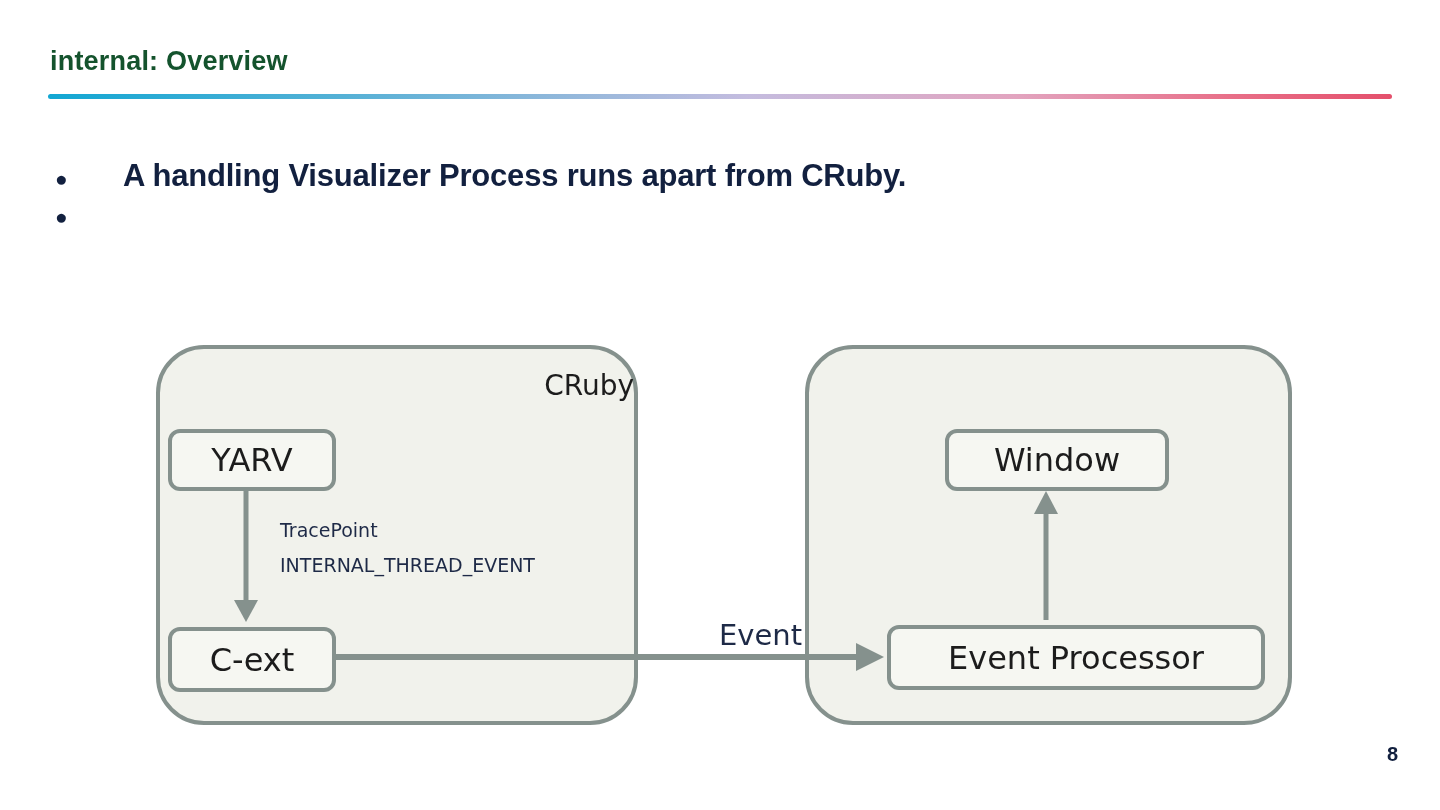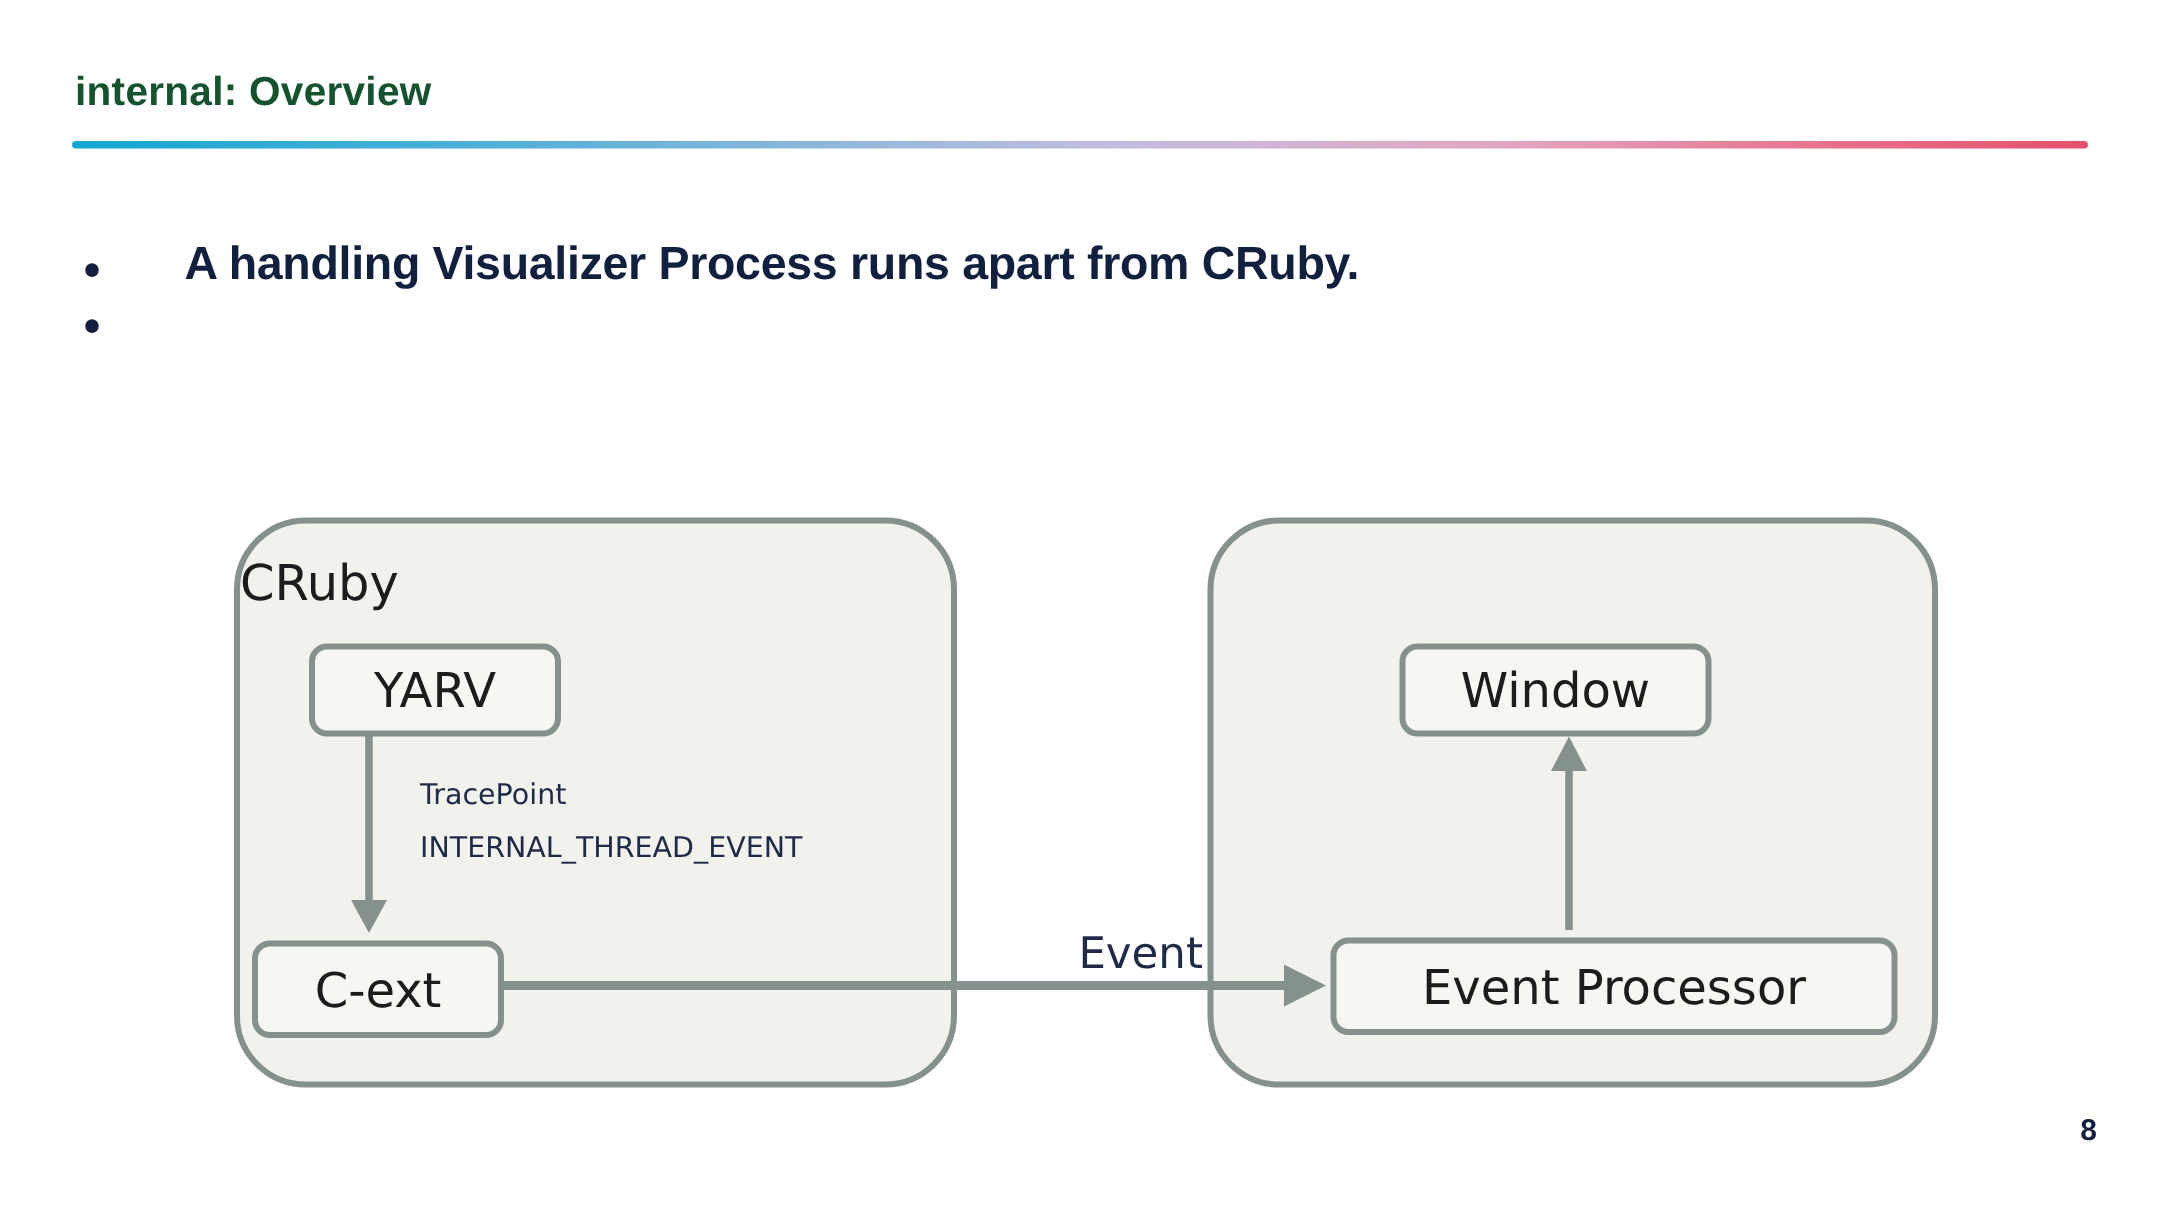--- a/index.html
+++ b/index.html
@@ -68,8 +68,8 @@
   .container-title {
     position: absolute;
     left: 0; right: 0; top: 20px;
-    text-align: left;
-    font-size: 33px;
+    text-align: right;
+    font-size: 28px;
     color: #1c1c1c;
   }
 

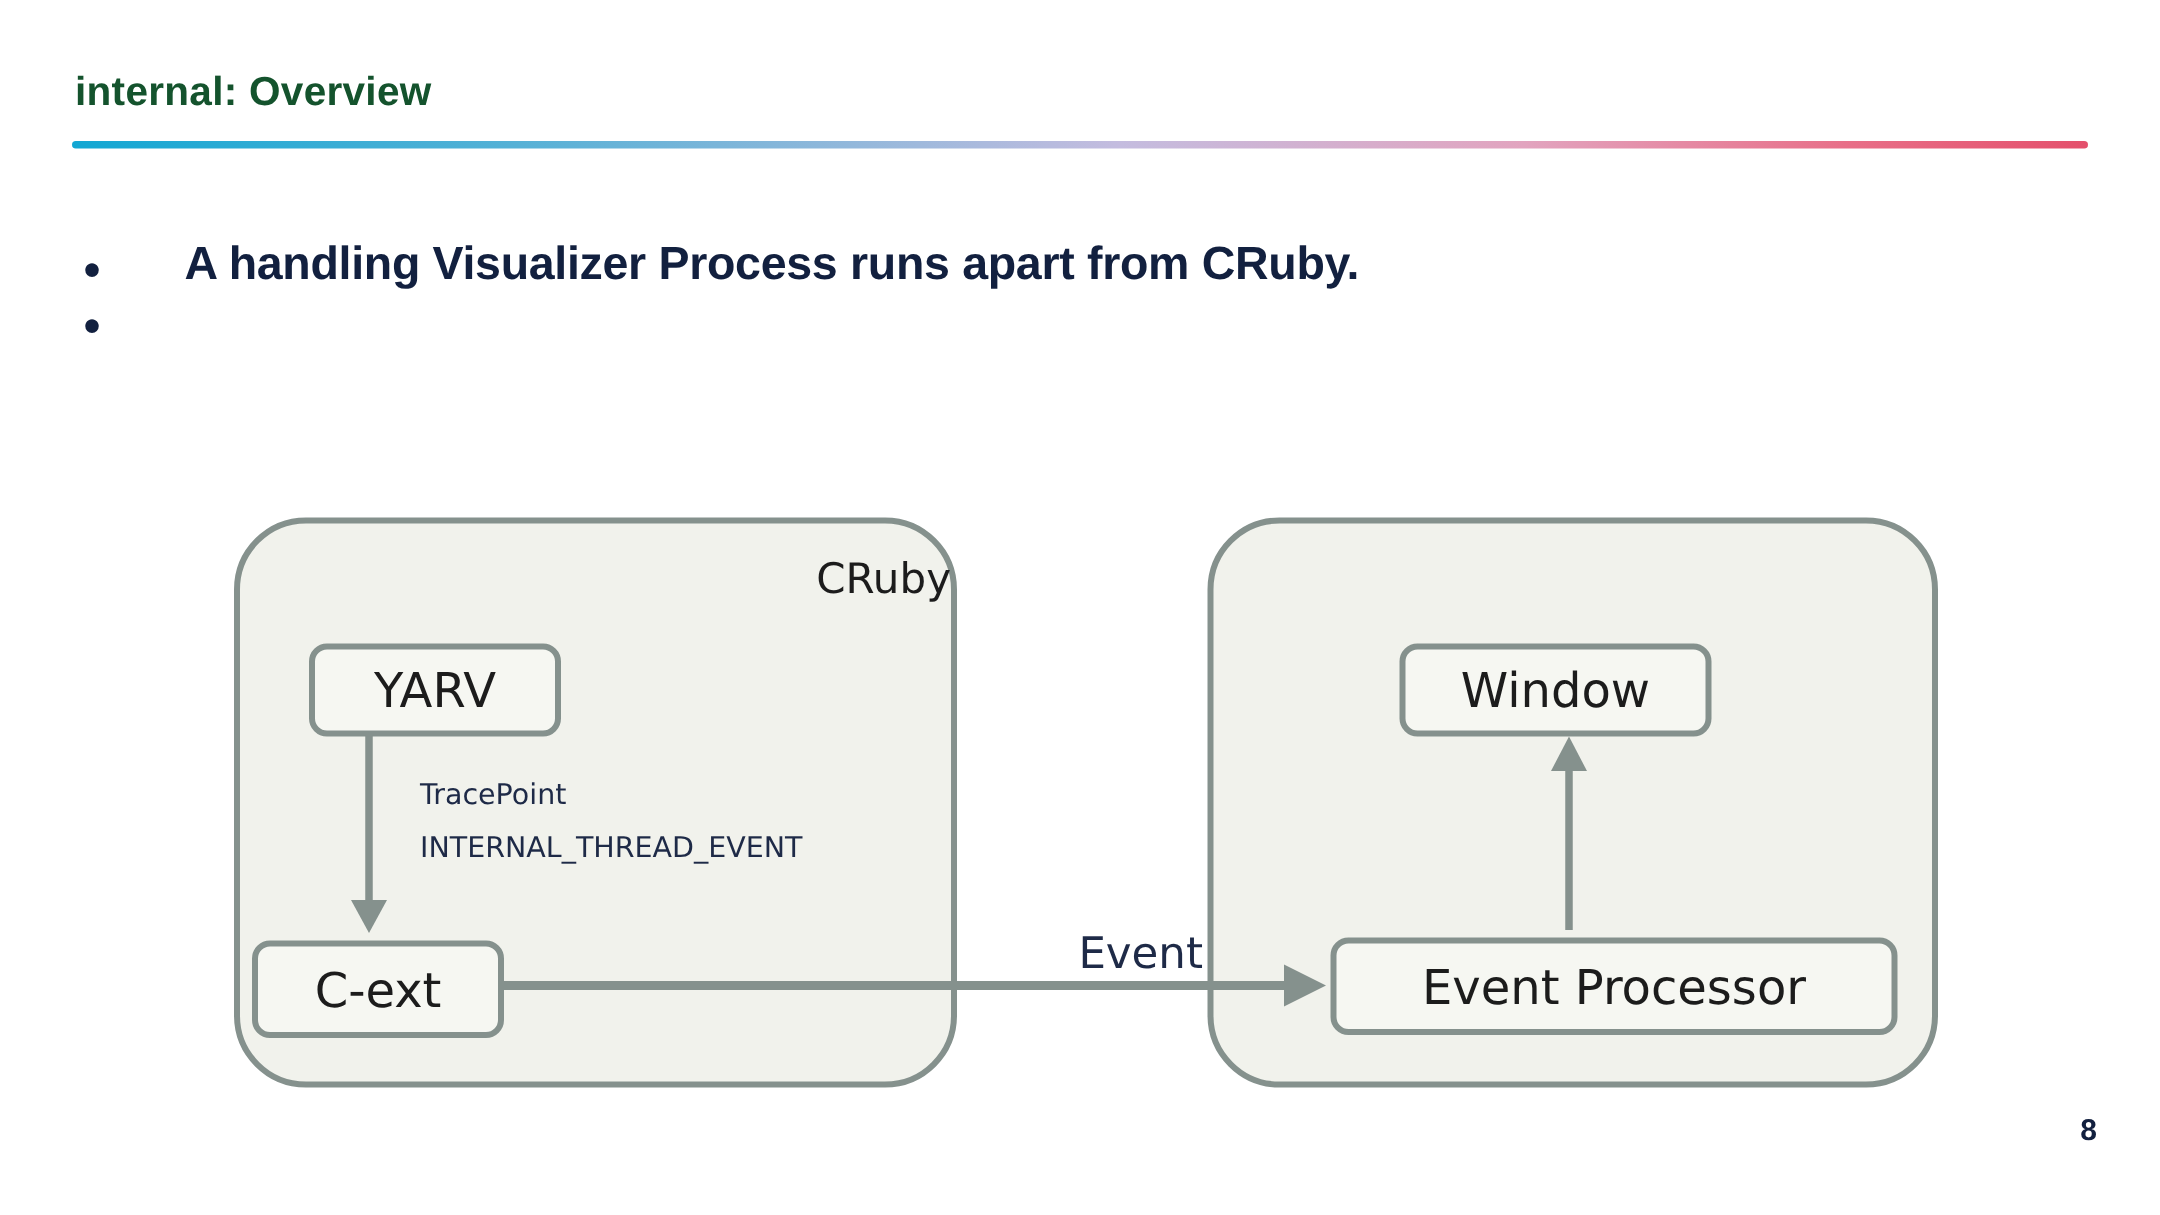--- a/index.html
+++ b/index.html
@@ -84,7 +84,7 @@
     font-size: 32px;
     color: #1c1c1c;
   }
-  .node-yarv   { left: 8px;   top: 80px;  width: 168px; height: 62px; margin-left: 38px; }
+  .node-yarv   { left: 8px;   top: 80px;  width: 168px; height: 62px; }
   .node-cext   { left: 8px;   top: 278px; width: 168px; height: 65px; }
   .node-window { left: 124px; top: 80px;  width: 208px; height: 62px; }
   .node-evproc { left: 78px;  top: 276px; width: 378px; height: 65px; }

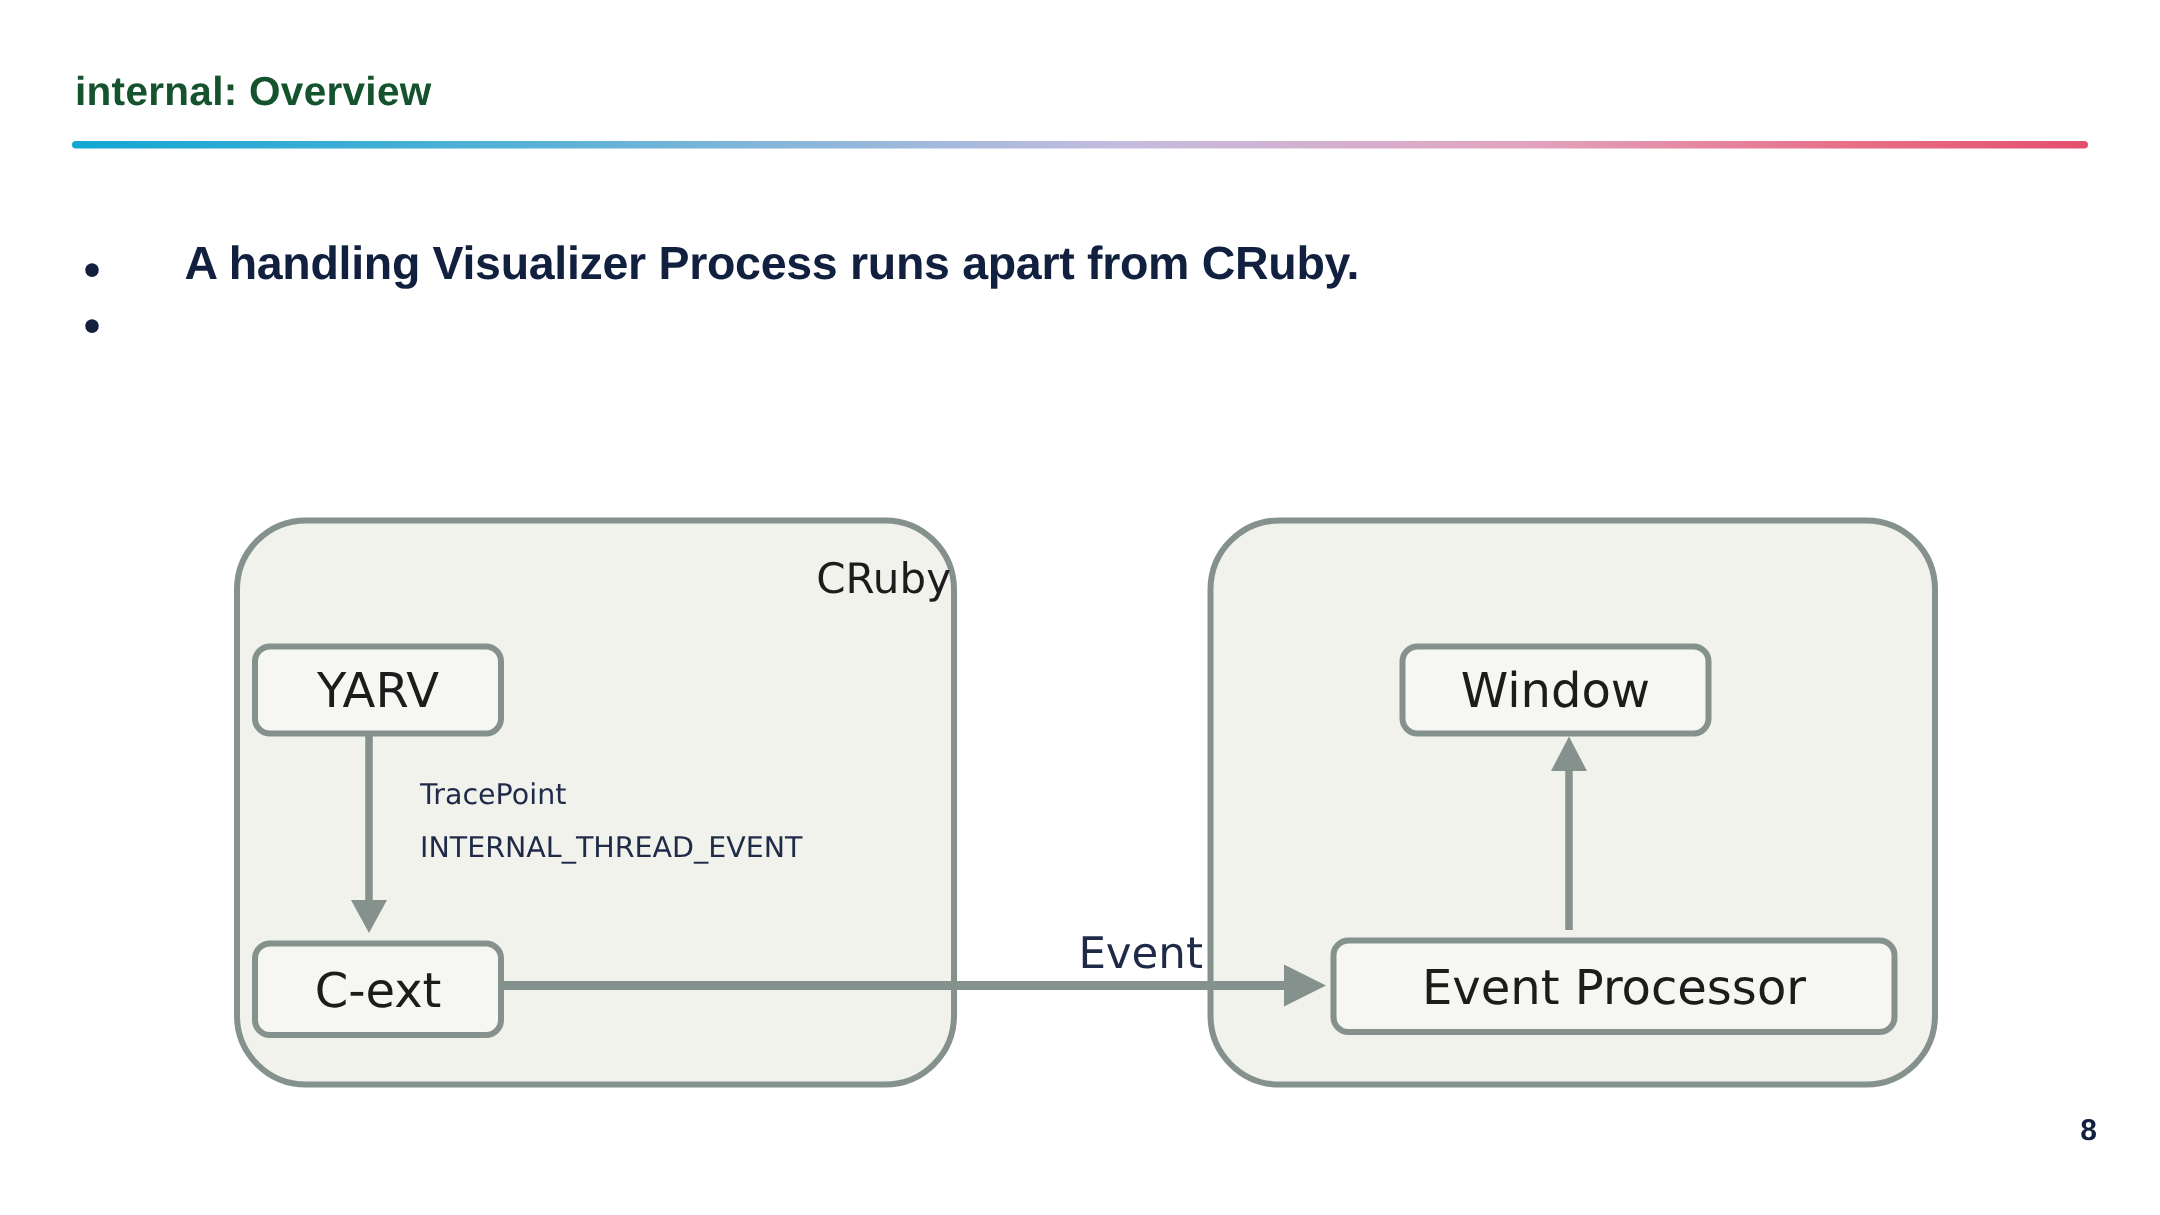--- a/index.html
+++ b/index.html
@@ -86,7 +86,7 @@
   }
   .node-yarv   { left: 8px;   top: 80px;  width: 168px; height: 62px; }
   .node-cext   { left: 8px;   top: 278px; width: 168px; height: 65px; }
-  .node-window { left: 124px; top: 80px;  width: 208px; height: 62px; }
+  .node-window { left: 136px; top: 80px;  width: 224px; height: 62px; }
   .node-evproc { left: 78px;  top: 276px; width: 378px; height: 65px; }
 
   .edge-label {

